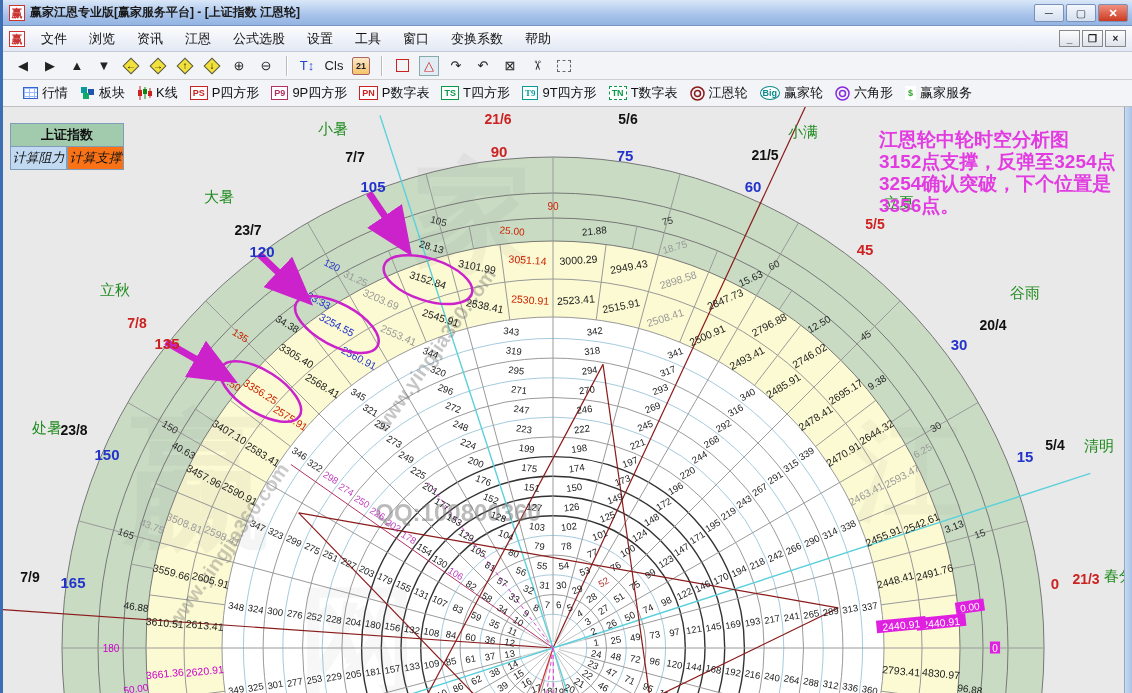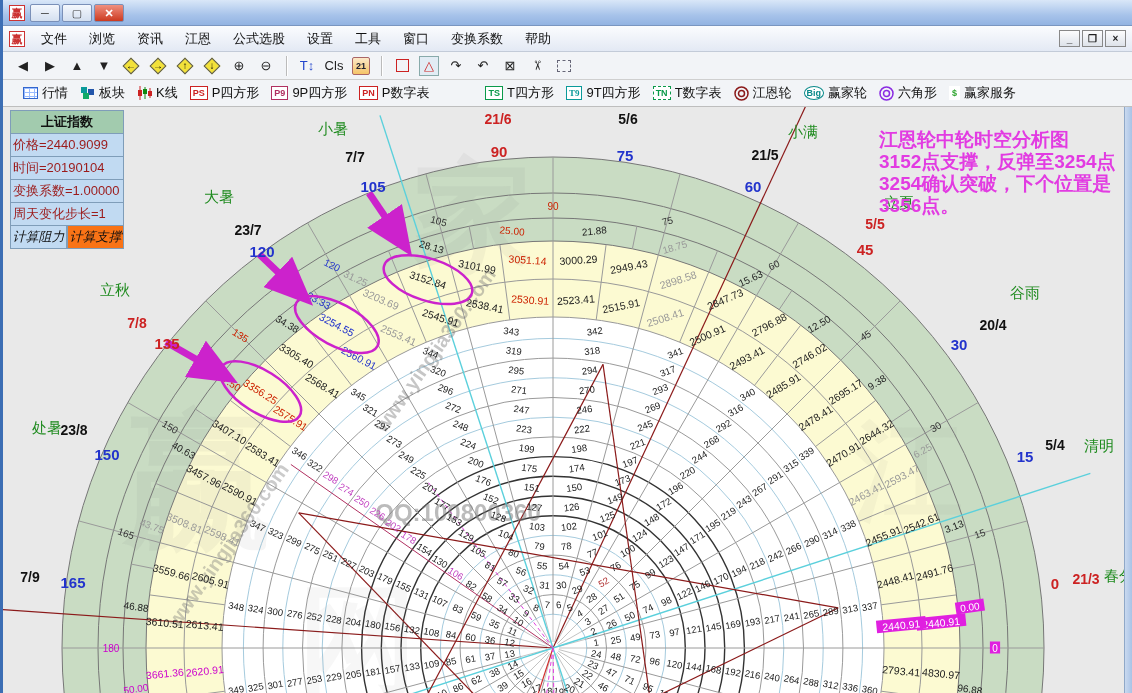--- a/index.html
+++ b/index.html
@@ -54,6 +54,7 @@
 
   <div class="titlebar">
     <div class="logo">赢</div>
+    <div class="title-text">赢家江恩专业版[赢家服务平台] - [上证指数 江恩轮]</div>
     <div class="winbtns">
       <div class="winbtn">─</div>
       <div class="winbtn">▢</div>

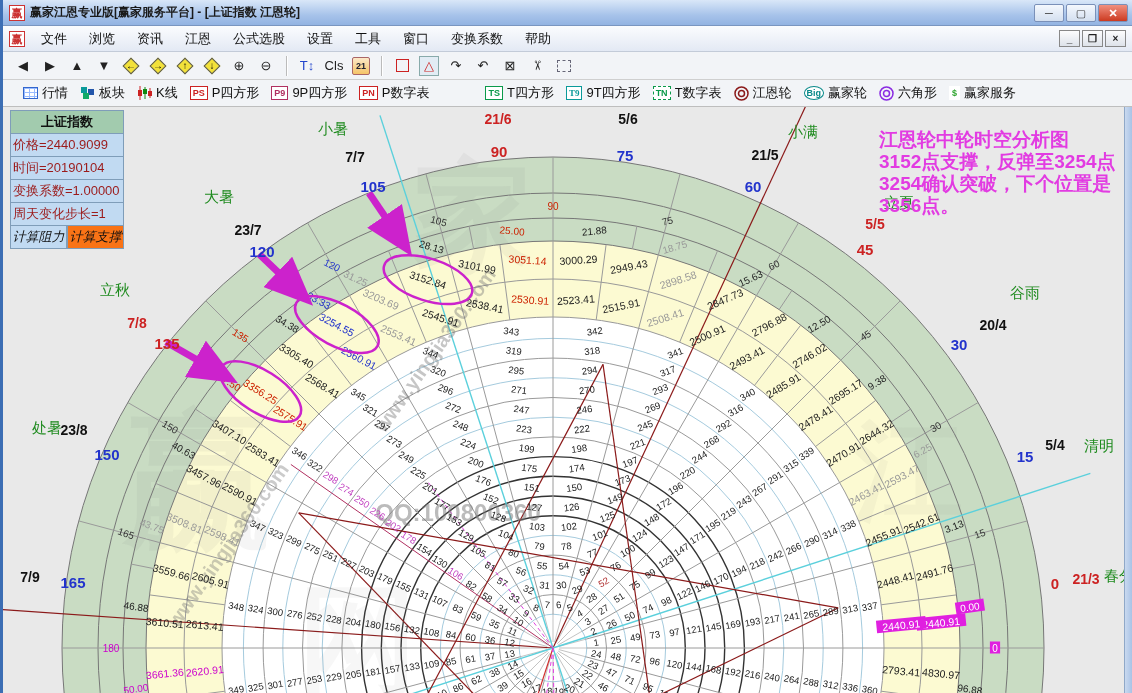--- a/index.html
+++ b/index.html
@@ -197,7 +197,7 @@
         <span>P数字表</span>
       </div>
       <div class="tb2">
-        <span class="badge" style="color:#0A9A4A;border-color:#0A9A4A;margin-left:44px;">TS</span>
+        <span class="badge" style="color:#0A9A4A;border-color:#0A9A4A;">TS</span>
         <span>T四方形</span>
       </div>
       <div class="tb2">

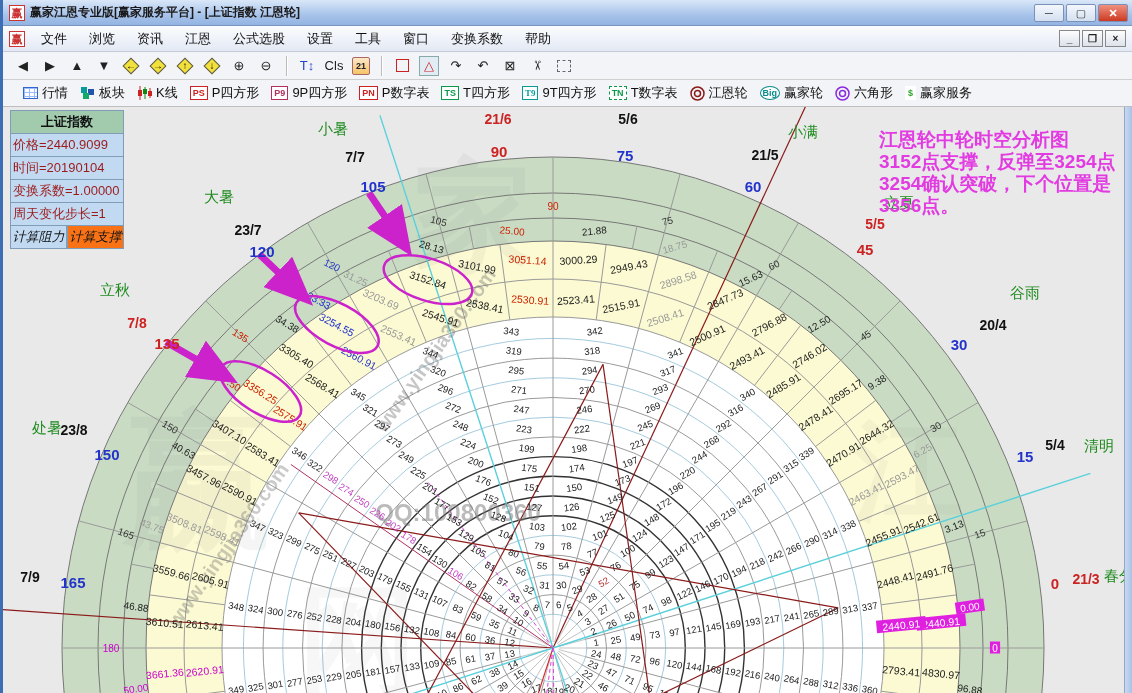--- a/index.html
+++ b/index.html
@@ -38,7 +38,7 @@
   .wheel-svg { position:absolute; left:0; top:0; }
   .rightstrip { position:absolute; right:0; top:0; width:8px; height:100%; background:linear-gradient(90deg,#C9D9EF,#A9C3E6); border-left:1px solid #8FA8C8; }
   
-  .panel { position:absolute; left:7px; top:3px; width:114px; z-index:5; font-size:13px; }
+  .panel { position:absolute; left:7px; top:16px; width:114px; z-index:5; font-size:13px; }
   .panel-title { background:#A2CBAE; border:1px solid #7F9DB9; text-align:center; font-weight:bold; color:#111; padding:2px 0; }
   .panel-row { background:#C1DAF2; border:1px solid #7F9DB9; border-top:none; color:#9B1B1B; padding:2px 2px; white-space:nowrap; overflow:hidden; }
   .panel-btns { display:flex;font-style:italic; }

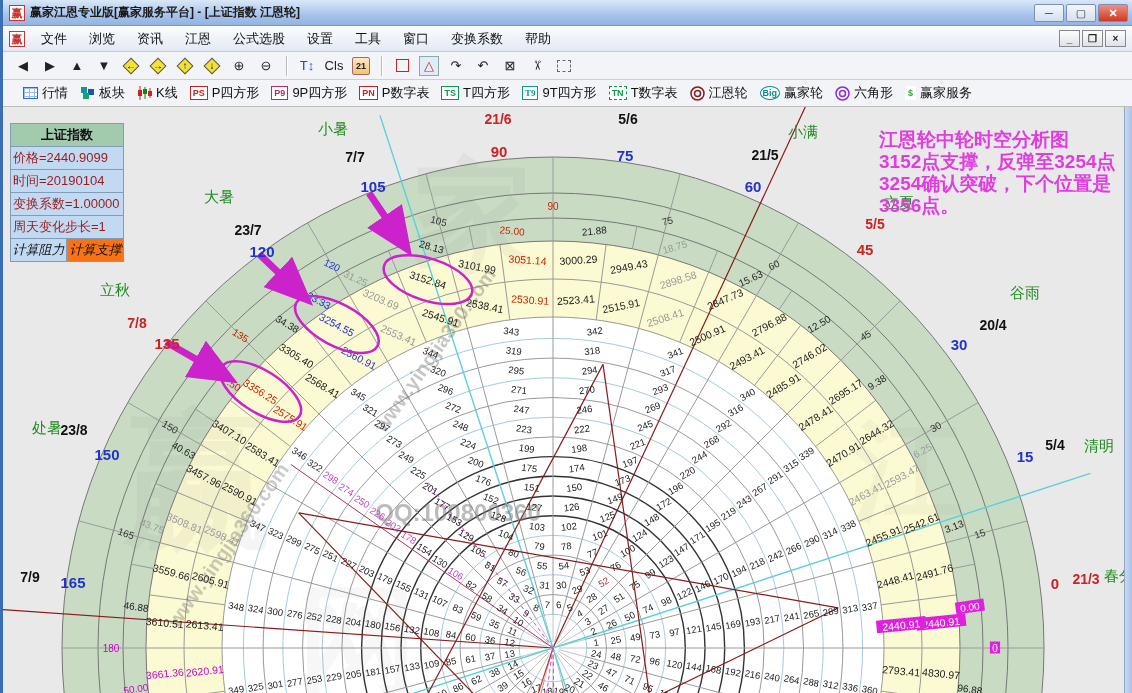--- a/index.html
+++ b/index.html
@@ -938,12 +938,6 @@
       </svg>
     <div class="panel">
       <div class="panel-title">上证指数</div>
-      <div id="panel-rows">
-          <div class="panel-row">价格=2440.9099</div>
-          <div class="panel-row">时间=20190104</div>
-          <div class="panel-row">变换系数=1.00000</div>
-          <div class="panel-row">周天变化步长=1</div>
-        </div>
       <div class="panel-btns" id="panel-btns">
           <div class="panel-btn">计算阻力</div>
           <div class="panel-btn green">计算支撑</div>

